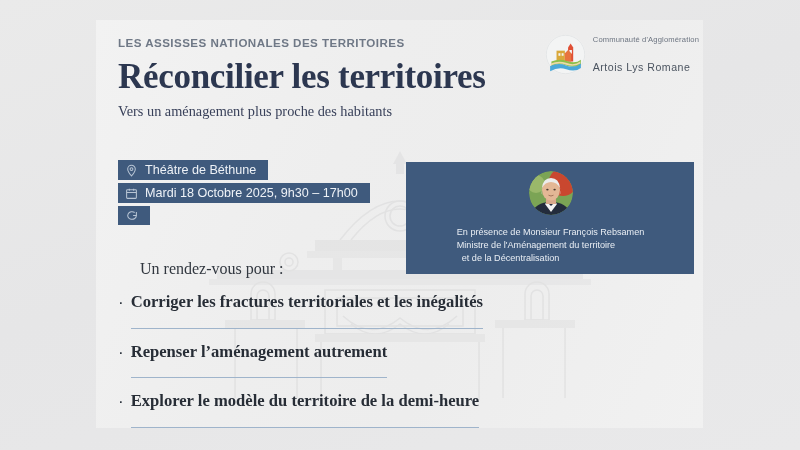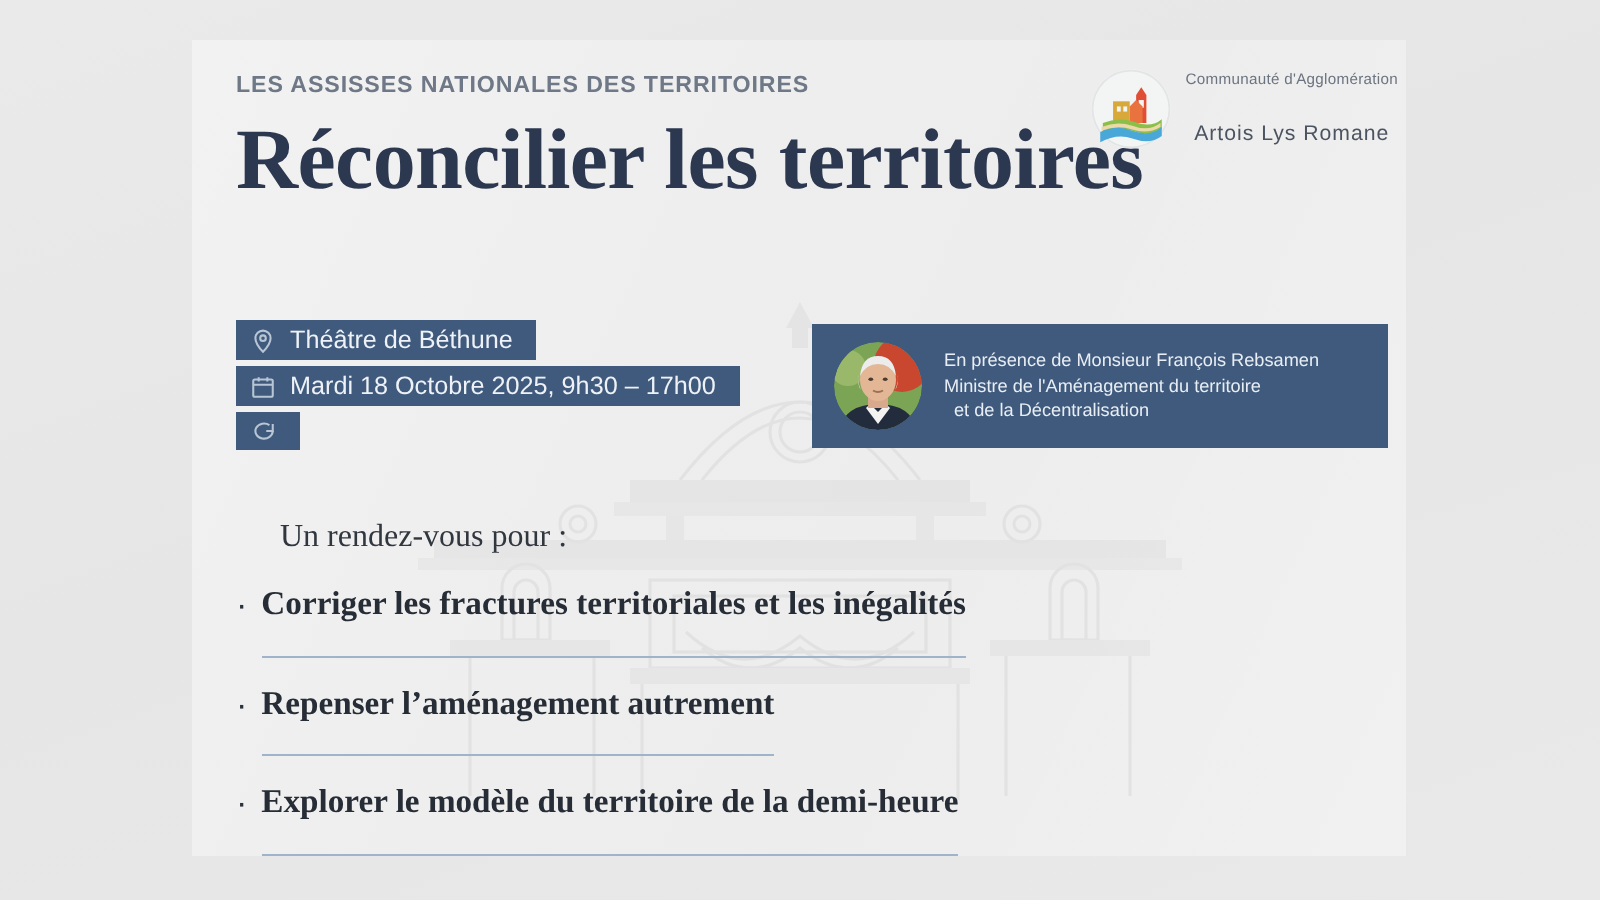--- a/index.html
+++ b/index.html
@@ -92,7 +92,7 @@
     gap: 7px;
   }
   #logo-mark { width: 41px; height: 41px; flex: 0 0 auto; }
-  #logo-text { line-height: 1; text-align: center; }
+  #logo-text { line-height: 1; }
   #logo-line1 {
     font-size: 7.6px;
     color: #6c7480;

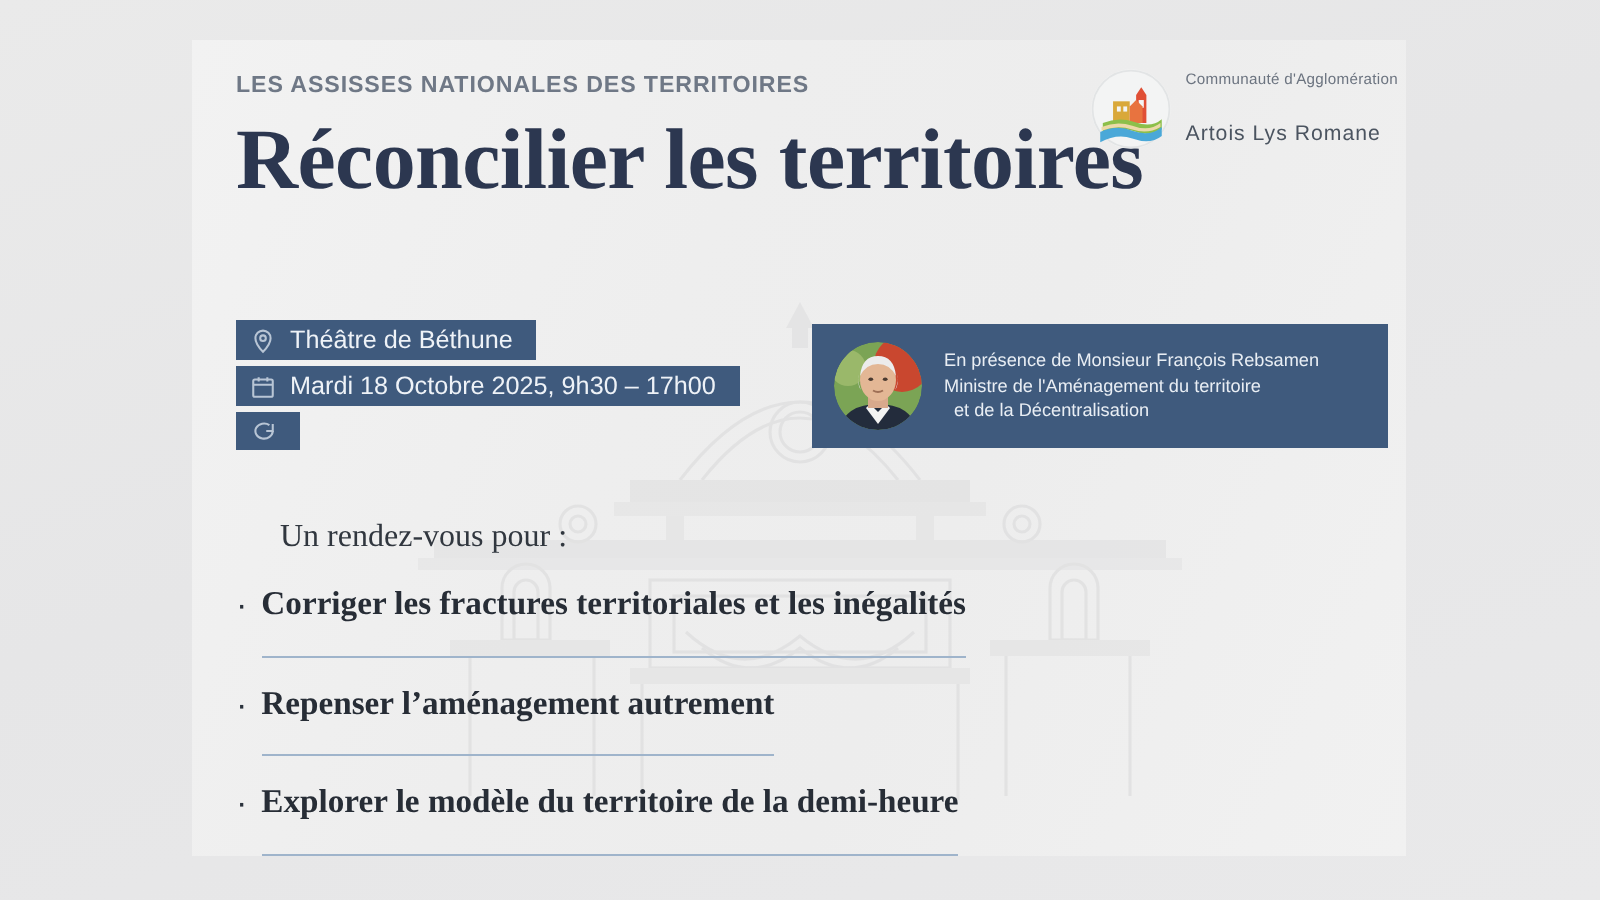--- a/index.html
+++ b/index.html
@@ -67,7 +67,7 @@
   #main-title {
     font-family: "Liberation Serif", serif;
     font-weight: bold;
-    font-size: 43px;
+    font-size: 35px;
     color: #2c3750;
     letter-spacing: -0.3px;
     line-height: 1.08;

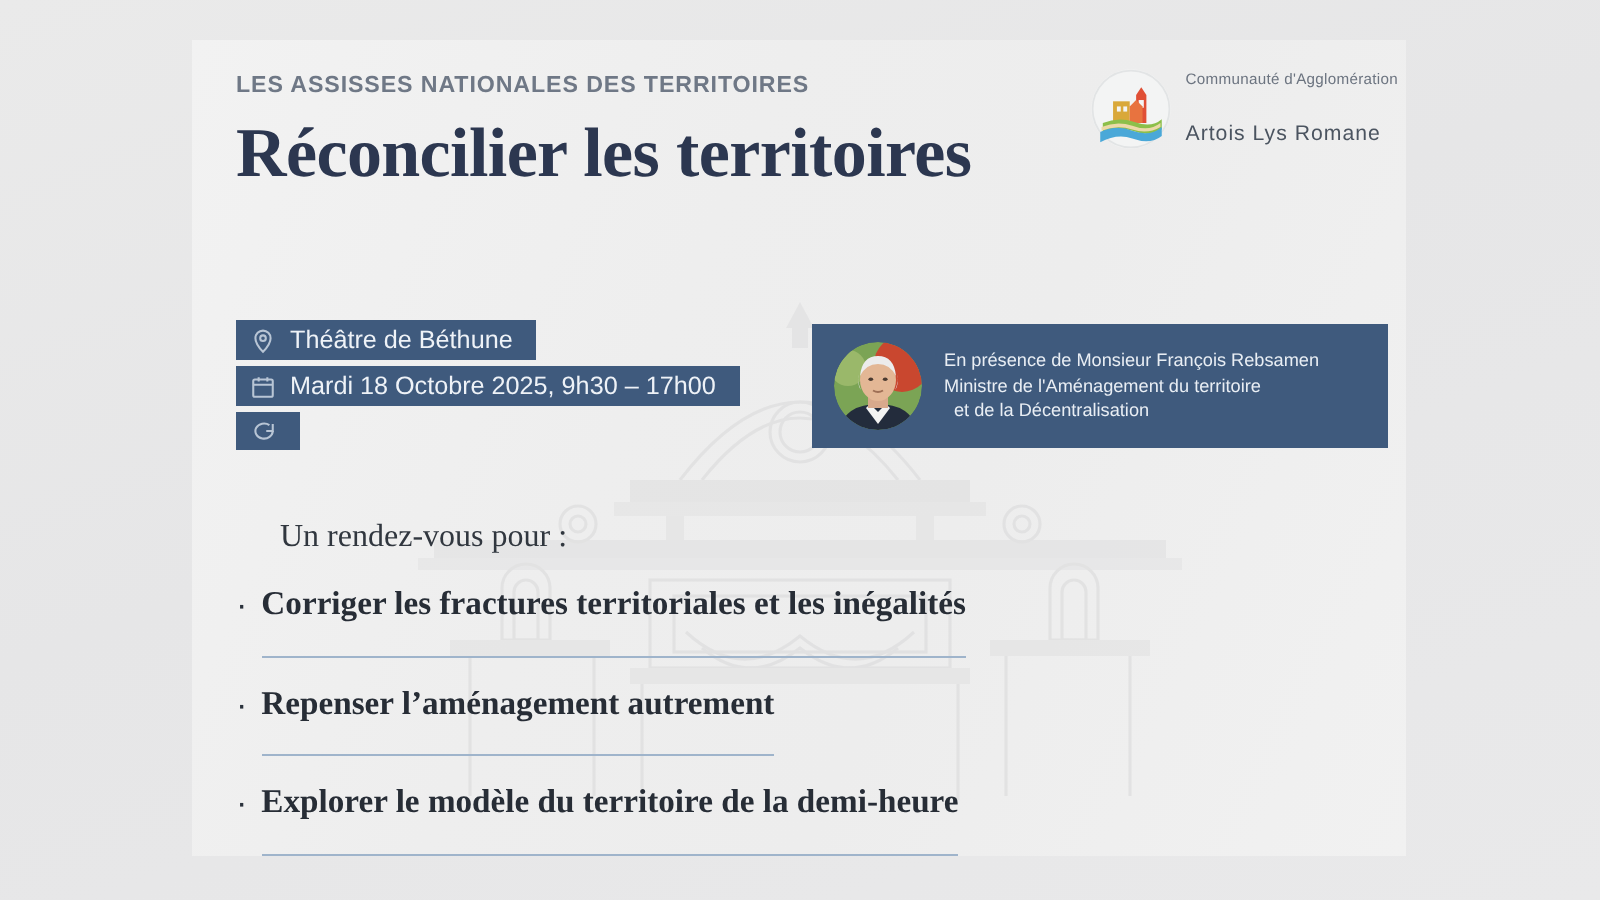--- a/index.html
+++ b/index.html
@@ -262,6 +262,7 @@
   <div id="header">
     <div id="eyebrow">LES ASSISSES NATIONALES DES TERRITOIRES</div>
     <div id="main-title">Réconcilier les territoires</div>
+    <div id="subtitle">Vers un aménagement plus proche des habitants</div>
   </div>
 
   <div id="logo-block">

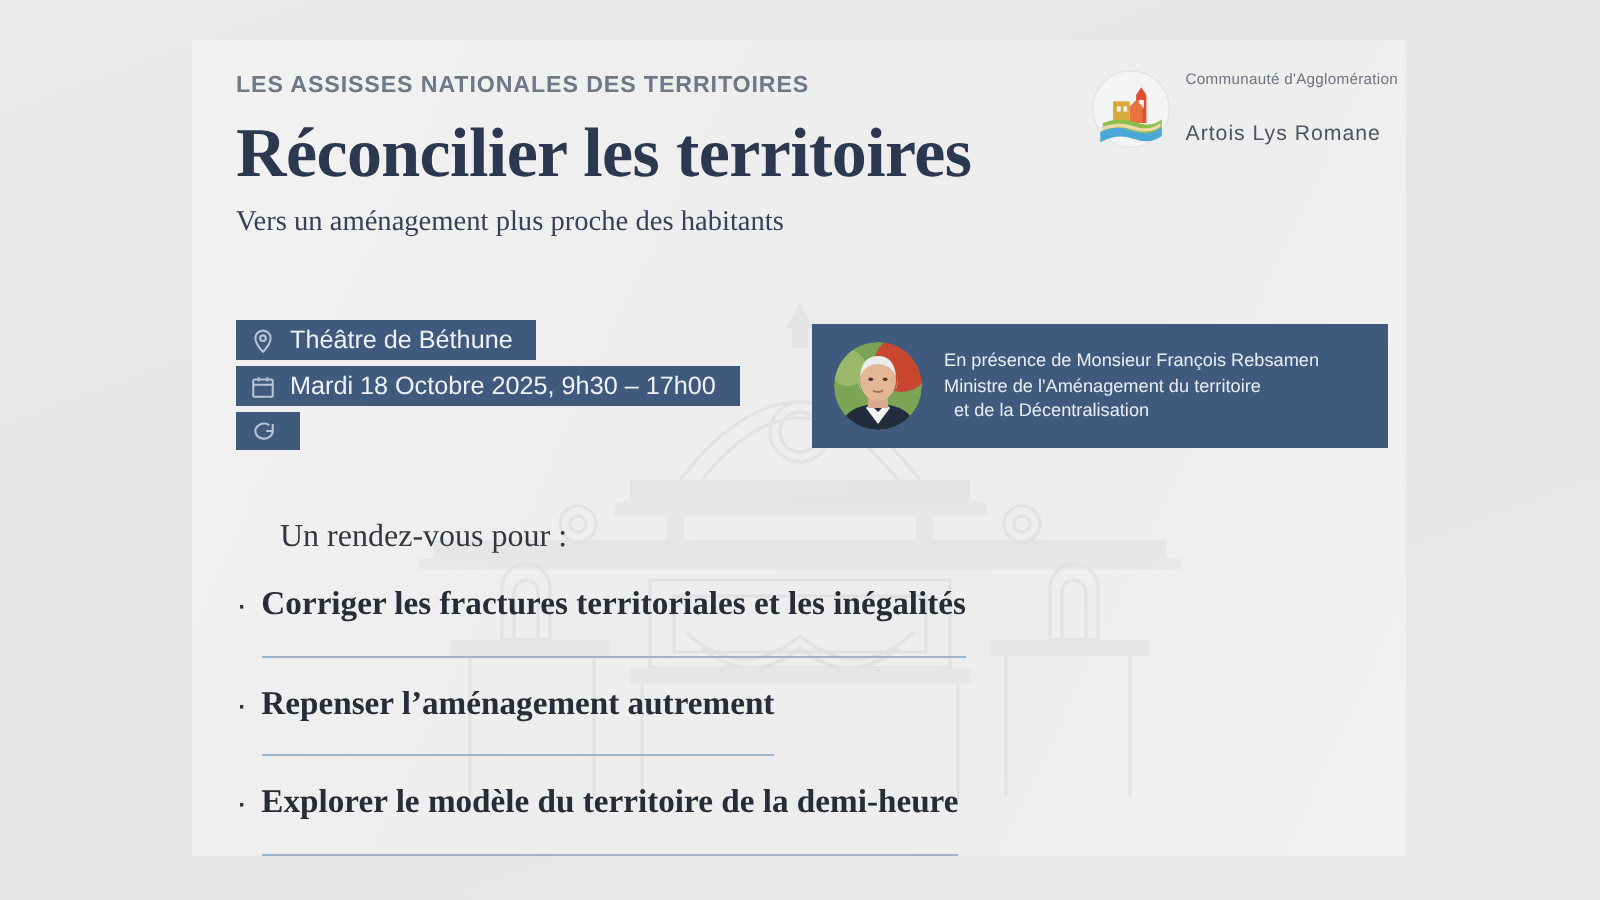--- a/index.html
+++ b/index.html
@@ -149,6 +149,7 @@
     gap: 11px;
     padding: 9px 10px 9px 11px;
     box-sizing: border-box;
+    flex-direction: column;
   }
   #speaker-avatar {
     width: 44px;

